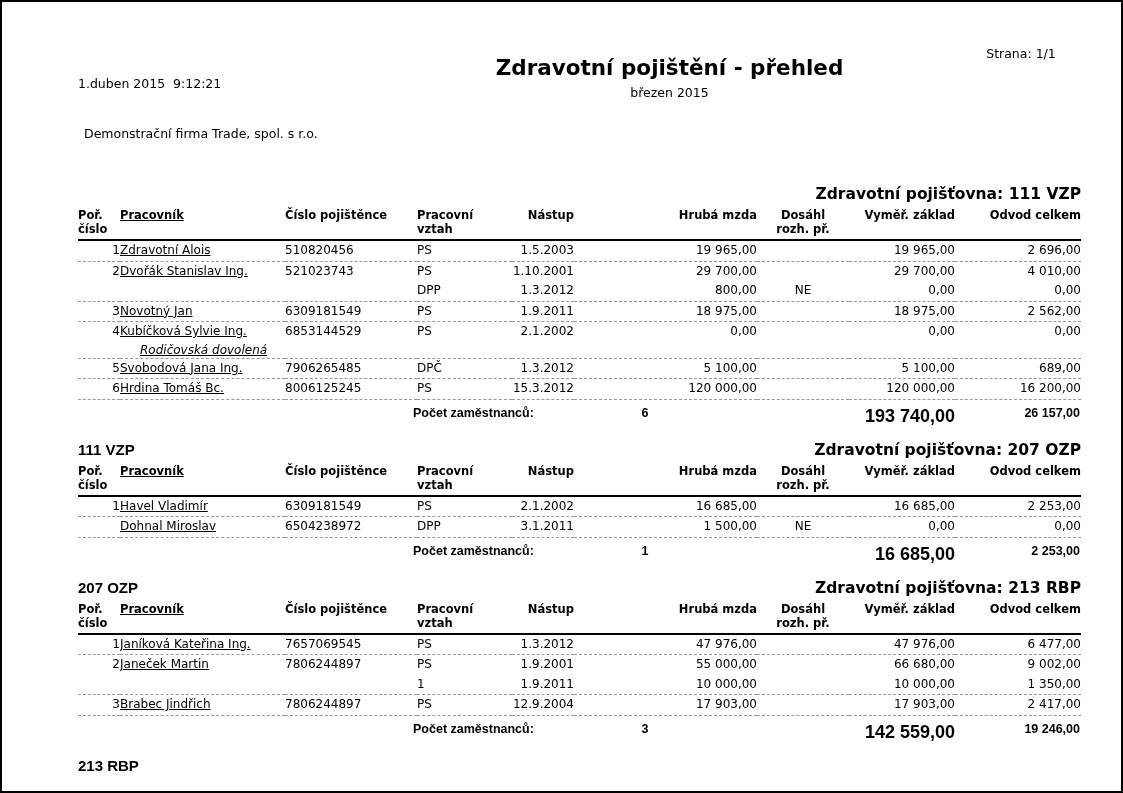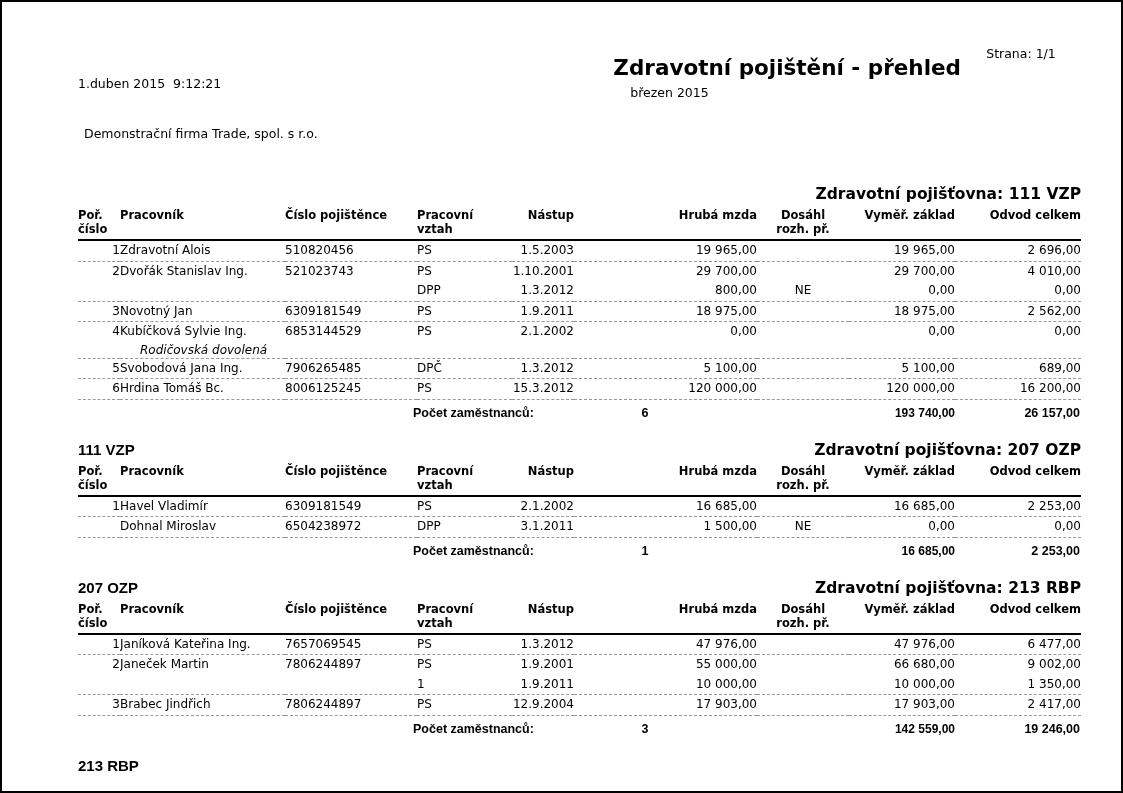--- a/index.html
+++ b/index.html
@@ -17,7 +17,7 @@
   .hdr-left  { width:300px; font-size:12.5px; white-space:pre; }
   .hdr-company { margin-top:5px;margin-left:6px; }
   .hdr-center { flex:1; text-align:center; }
-  .hdr-title  { font-size:21.5px; font-weight:bold; margin-top:9px; letter-spacing:0;text-align:right; }
+  .hdr-title  { font-size:21.5px; font-weight:bold; margin-top:9px; letter-spacing:0; }
   .hdr-period { font-size:12.5px; margin-top:5px; }
   .hdr-right  { width:120px; text-align:center; font-size:12.5px; }
 

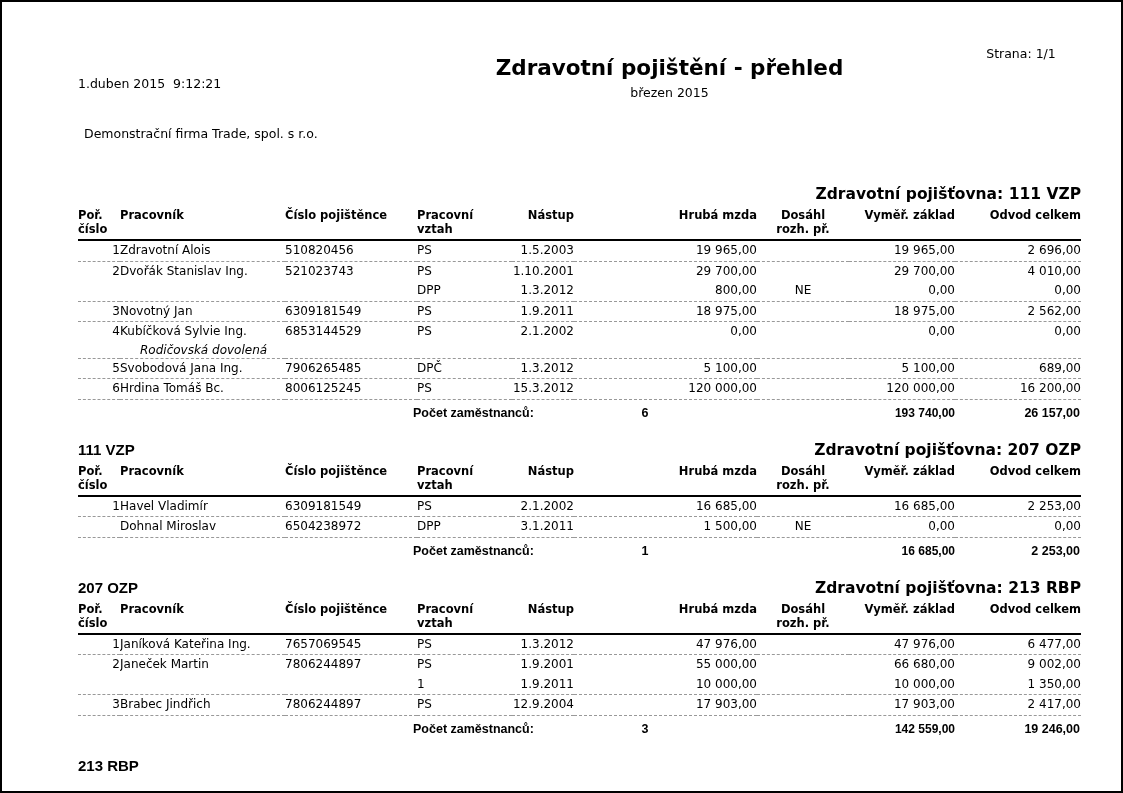--- a/index.html
+++ b/index.html
@@ -40,7 +40,7 @@
   .aR { text-align:right !important; }
   .aC { text-align:center !important; }
   td.c-num { text-align:right; padding-right:9px; }
-  th.c-name, td.c-name { padding-left:10px; }
+  th.c-name, td.c-name { padding-left:10px;text-decoration:underline; }
   td .note { font-style:italic; padding-left:20px; line-height:16px; white-space:nowrap; }
   tr.emp-end td { border-bottom:1px dashed #999999; }
 

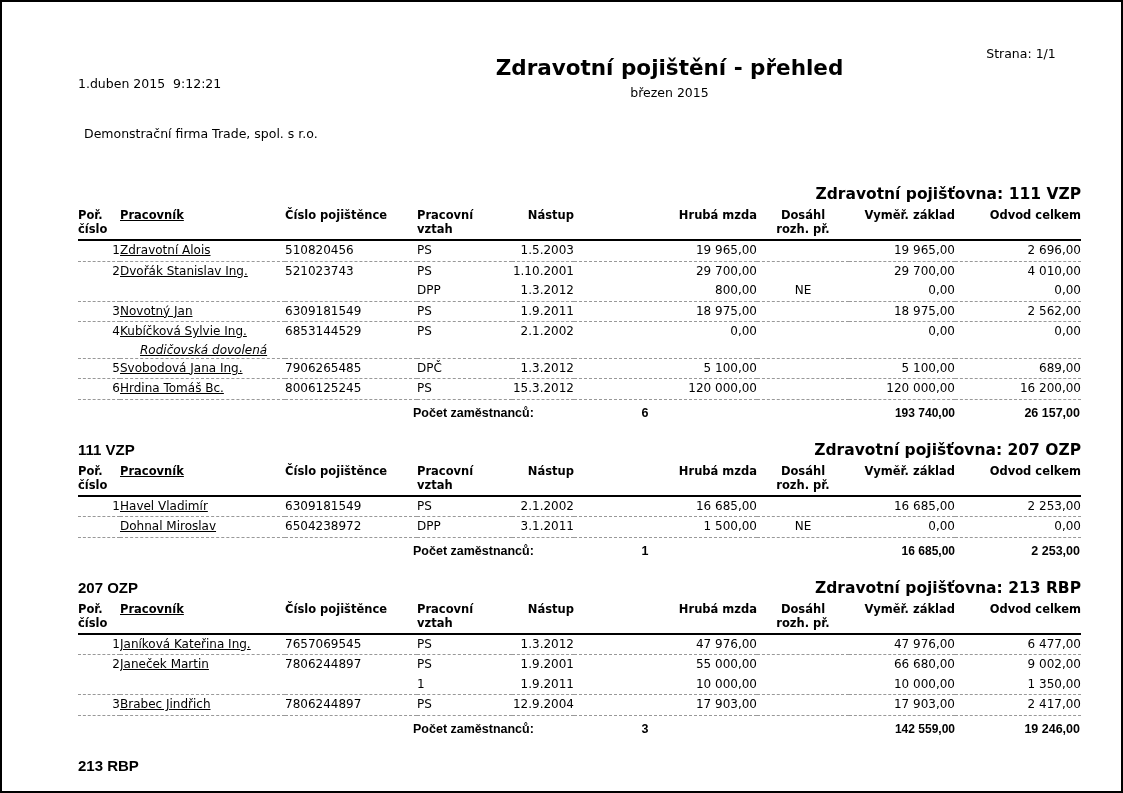--- a/index.html
+++ b/index.html
@@ -51,7 +51,7 @@
   .summary .s-label { position:absolute; left:0; top:2px; font-size:15px;margin-top:39px; }
   .summary .s-emp   { position:absolute; left:335px; top:6px; font-size:12.5px; white-space:nowrap; }
   .summary .s-count { position:absolute; left:537px; top:6px; width:60px; text-align:center; font-size:12.5px; }
-  .summary .s-base  { position:absolute; right:126px; top:6px; font-size:12px; }
+  .summary .s-base  { position:absolute; right:126px; top:6px; font-size:18px; }
   .summary .s-total { position:absolute; right:1px; top:6px; font-size:12.5px; }
 </style>
 </head>

